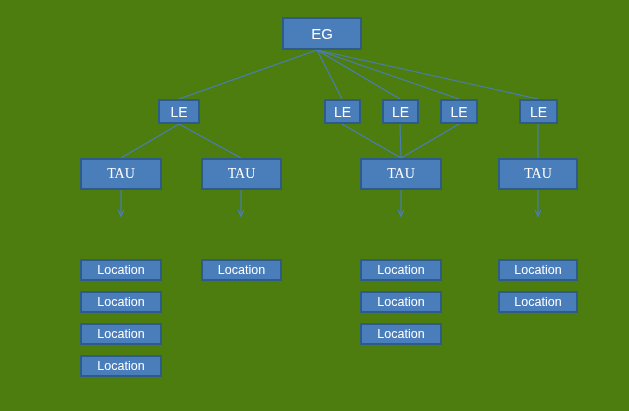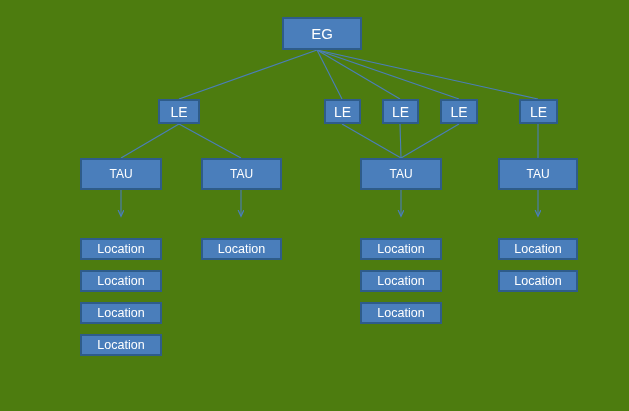--- a/index.html
+++ b/index.html
@@ -48,8 +48,9 @@
     border-width: 2px;
   }
   .node-tau {
-    font-size: 12px;
+    font-size: 14px;
     border-width: 2px;
+    font-family: Liberation Serif, serif;
   }
   .node-location {
     font-size: 12.5px;

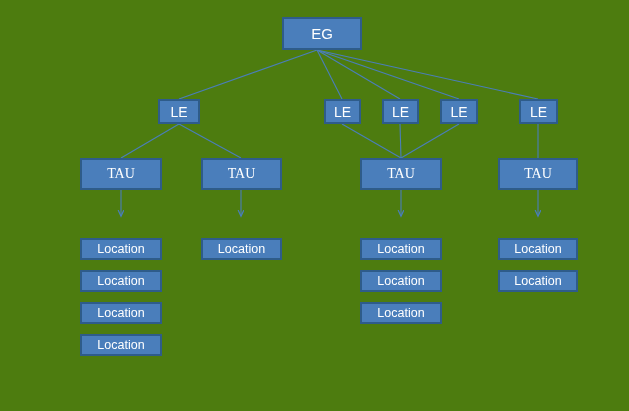--- a/index.html
+++ b/index.html
@@ -55,6 +55,7 @@
   .node-location {
     font-size: 12.5px;
     border-width: 2px;
+    margin-top: 21px;
   }
 </style>
 </head>

